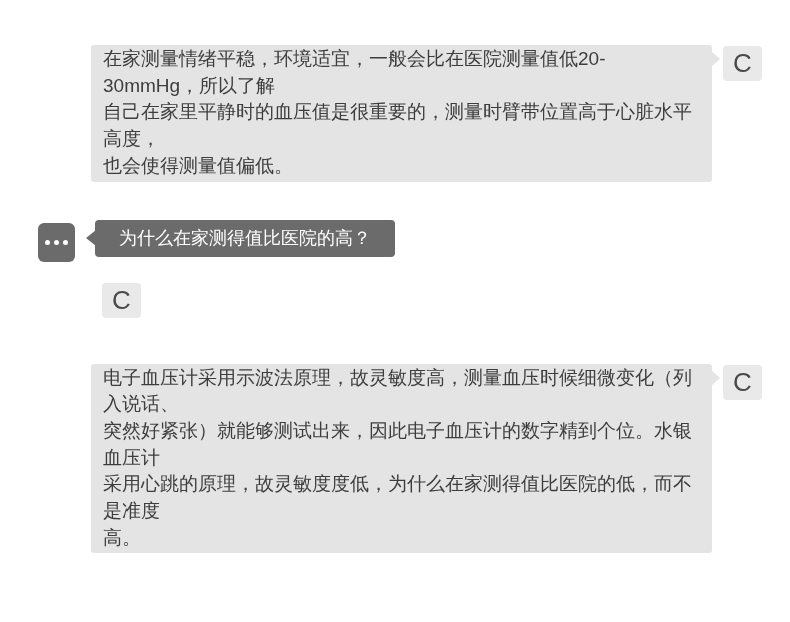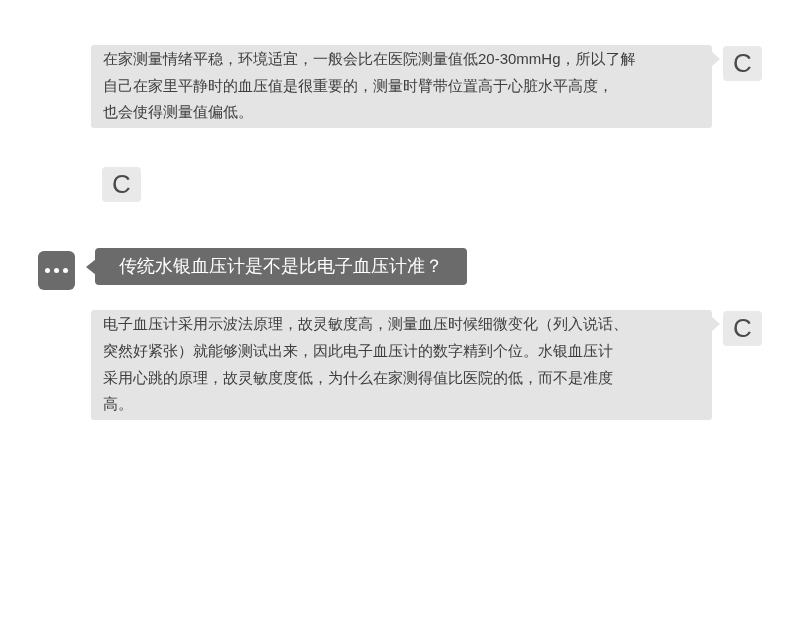--- a/index.html
+++ b/index.html
@@ -45,7 +45,7 @@
     border-left:9px solid #e4e4e4;
   }
   .a-text {
-    font-size:15px; line-height:26.7px; color:#3d3d3d;
+    font-size:19px; line-height:26.7px; color:#3d3d3d;
     white-space:pre-line;
   }
   .copy-btn {

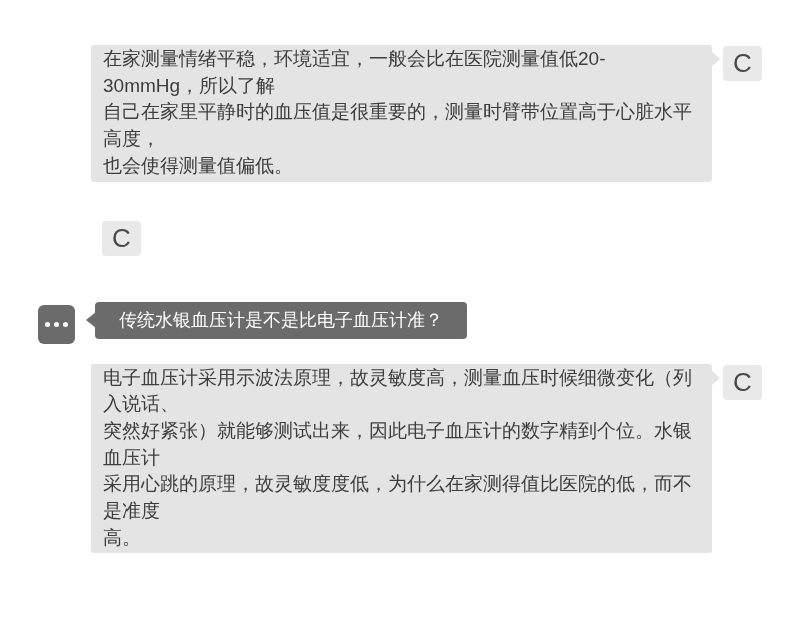--- a/index.html
+++ b/index.html
@@ -73,6 +73,17 @@
   </section>
 
   <section class="qa-section s2">
+    <div class="q-row">
+      <div class="dots-icon">
+        <span class="dot"></span>
+        <span class="dot"></span>
+        <span class="dot"></span>
+      </div>
+      <div class="q-bubble">
+        <span class="q-tail"></span>
+        <span>为什么在家测得值比医院的高？</span>
+      </div>
+    </div>
     <div class="a-row">
       <div class="copy-btn">C</div>
     </div>

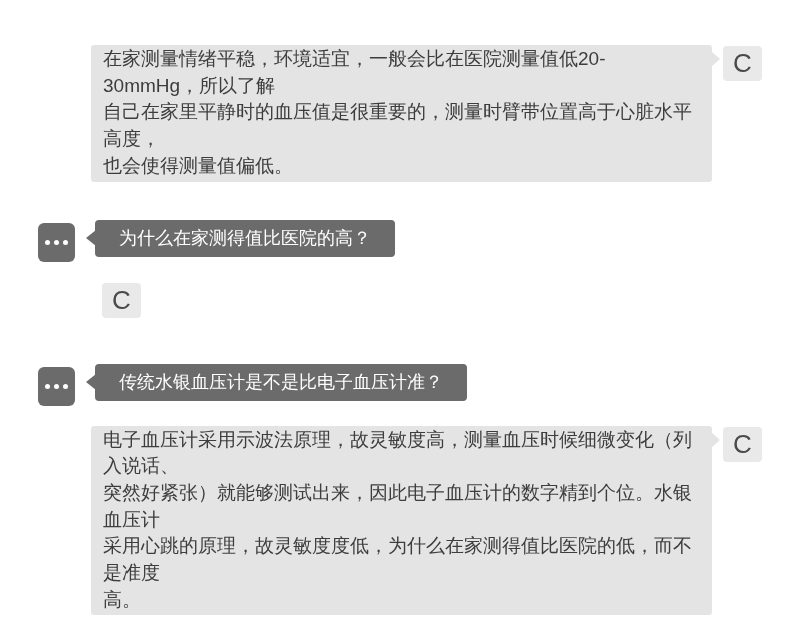--- a/index.html
+++ b/index.html
@@ -90,17 +90,6 @@
   </section>
 
   <section class="qa-section s3">
-    <div class="q-row">
-      <div class="dots-icon">
-        <span class="dot"></span>
-        <span class="dot"></span>
-        <span class="dot"></span>
-      </div>
-      <div class="q-bubble">
-        <span class="q-tail"></span>
-        <span>传统水银血压计是不是比电子血压计准？</span>
-      </div>
-    </div>
     <div class="a-row">
       <div class="a-box">
         <span class="a-tail"></span>

